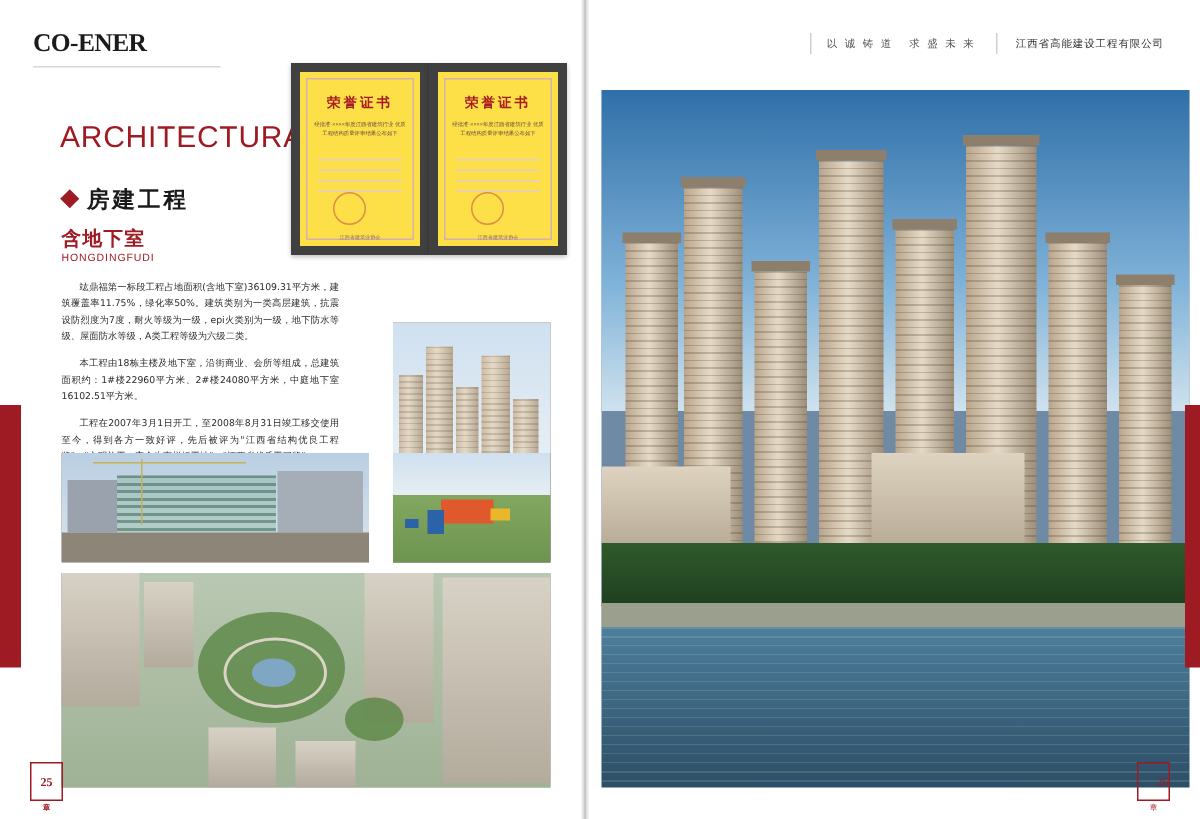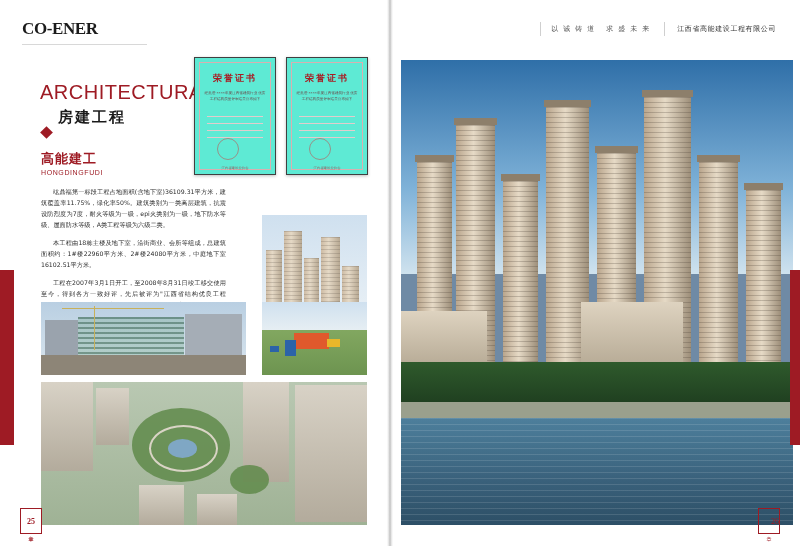--- a/index.html
+++ b/index.html
@@ -62,8 +62,8 @@
   .body-text p{margin:0 0 7px 0;text-indent:12px;}
   
   .cert{
-    position:absolute;top:57px;width:80px;height:116px;
-    background:#5eead4;border:1px solid #404040;
+    position:absolute;top:42px;width:80px;height:116px;
+    background:#fde047;border:6px solid #404040;
     box-shadow:0 1px 3px rgba(0,0,0,.25);
     overflow:hidden;
   }

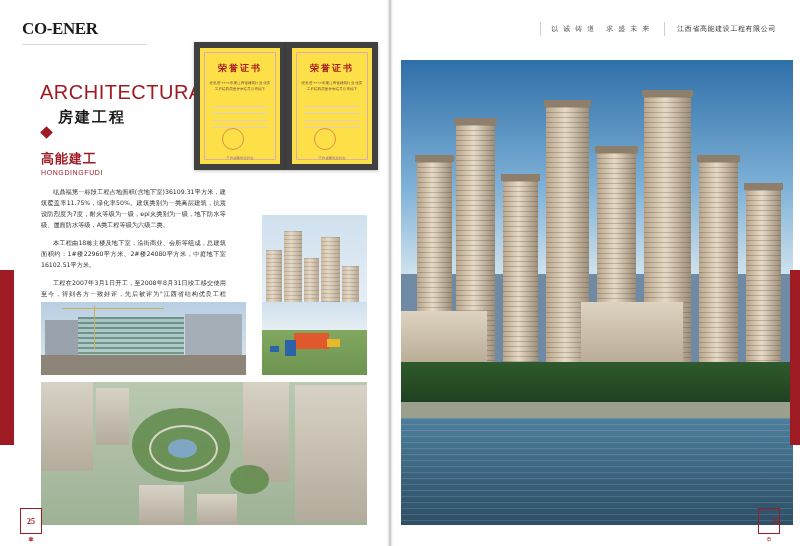--- a/index.html
+++ b/index.html
@@ -41,7 +41,7 @@
     font-family:"Liberation Sans",sans-serif;
   }
   .title-cn{
-    position:absolute;left:40px;top:108px;
+    position:absolute;left:40px;top:124px;
     color:#1a1a1a;font-size:15px;font-weight:bold;letter-spacing:2px;
   }
   .diamond{

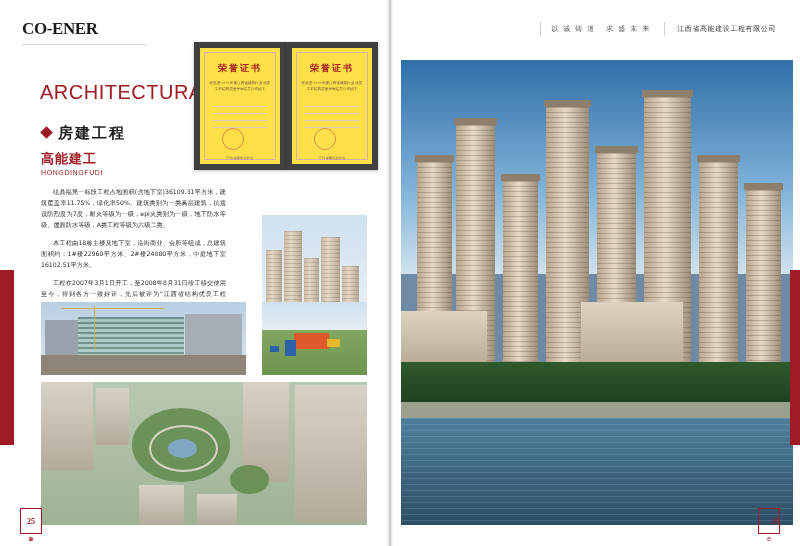--- a/index.html
+++ b/index.html
@@ -187,7 +187,7 @@
     <div class="diamond"></div>
     <div class="title-cn" style="left:58px;">房建工程</div>
 
-    <div class="proj-cn">高能建工</div>
+    <div class="proj-cn">含地下室</div>
     <div class="proj-en">HONGDINGFUDI</div>
 
     <div class="body-text">

